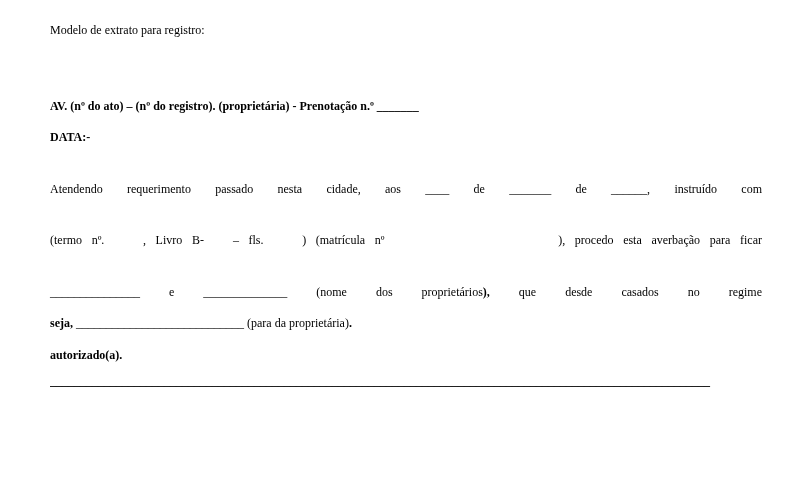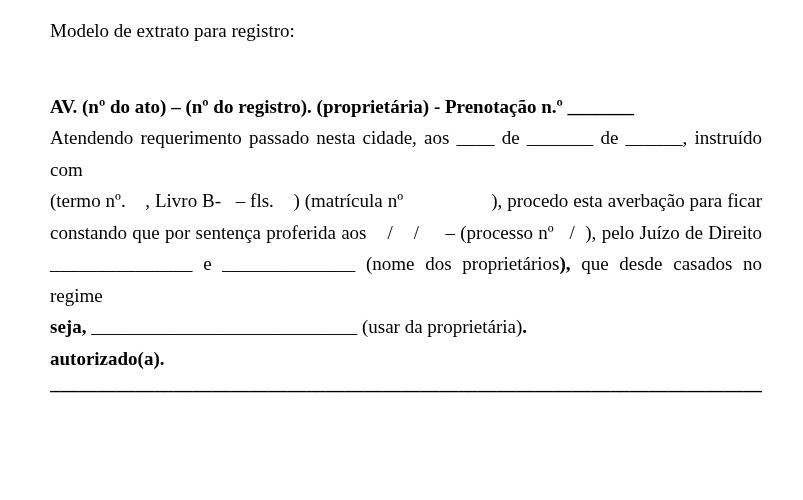--- a/index.html
+++ b/index.html
@@ -23,7 +23,7 @@
     width: 712px;
   }
   .line {
-    font-size: 19px;
+    font-size: 12px;
     line-height: 31.5px;
     white-space: pre-wrap;
     color: #000000;

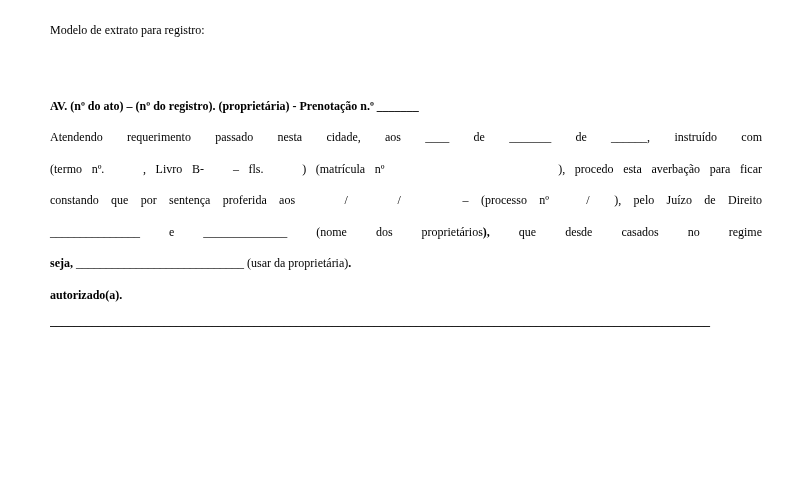--- a/index.html
+++ b/index.html
@@ -53,6 +53,7 @@
       <div class="line"><span class="">Modelo de extrato para registro:</span></div>
       <div class="spacer"></div>
       <div class="line"><span class="bold">AV. (nº do ato) – (nº do registro). (proprietária) - Prenotação n.º _______</span></div>
+      <div class="line"><span class="bold">DATA:-</span></div>
       <div class="line justify"><span class="">Atendendo requerimento passado nesta cidade, aos ____ de _______ de ______, instruído com</span></div>
       <div class="line justify"><span class="">(termo nº.&nbsp;&nbsp;&nbsp;&nbsp;, Livro B-&nbsp;&nbsp;&nbsp;– fls.&nbsp;&nbsp;&nbsp;&nbsp;) (matrícula nº&nbsp;&nbsp;&nbsp;&nbsp;&nbsp;&nbsp;&nbsp;&nbsp;&nbsp;&nbsp;&nbsp;&nbsp;&nbsp;&nbsp;&nbsp;&nbsp;&nbsp;&nbsp;), procedo esta averbação para ficar</span></div>
       <div class="line justify"><span class="">constando que por sentença proferida aos&nbsp;&nbsp;&nbsp;&nbsp;/&nbsp;&nbsp;&nbsp;&nbsp;/&nbsp;&nbsp;&nbsp;&nbsp;&nbsp;– (processo nº&nbsp;&nbsp;&nbsp;/&nbsp;&nbsp;), pelo Juízo de Direito</span></div>

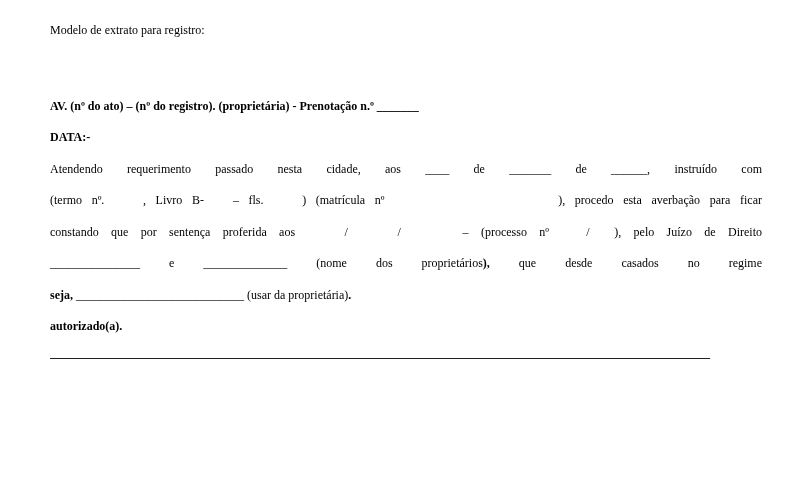--- a/index.html
+++ b/index.html
@@ -31,6 +31,7 @@
   .justify {
     text-align: justify;
     text-align-last: justify;
+    margin-top: 20px;
   }
   .spacer {
     height: 44px;

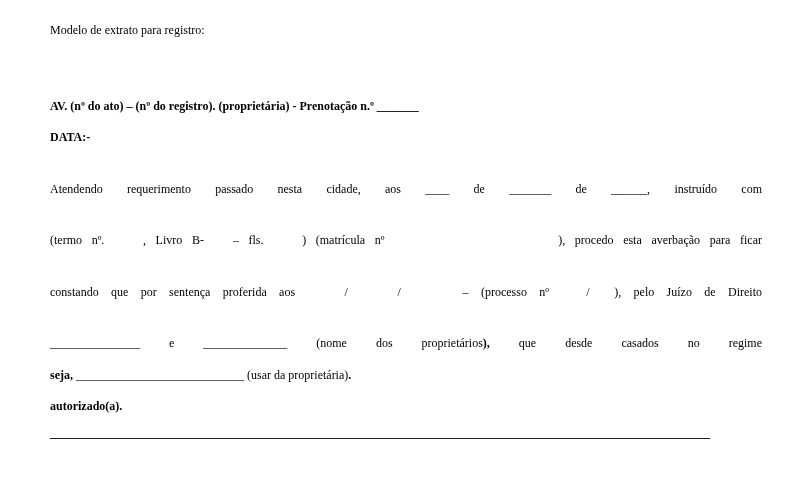--- a/index.html
+++ b/index.html
@@ -57,7 +57,6 @@
       <div class="line"><span class="bold">DATA:-</span></div>
       <div class="line justify"><span class="">Atendendo requerimento passado nesta cidade, aos ____ de _______ de ______, instruído com</span></div>
       <div class="line justify"><span class="">(termo nº.&nbsp;&nbsp;&nbsp;&nbsp;, Livro B-&nbsp;&nbsp;&nbsp;– fls.&nbsp;&nbsp;&nbsp;&nbsp;) (matrícula nº&nbsp;&nbsp;&nbsp;&nbsp;&nbsp;&nbsp;&nbsp;&nbsp;&nbsp;&nbsp;&nbsp;&nbsp;&nbsp;&nbsp;&nbsp;&nbsp;&nbsp;&nbsp;), procedo esta averbação para ficar</span></div>
-      <div class="line justify"><span class="">constando que por sentença proferida aos&nbsp;&nbsp;&nbsp;&nbsp;/&nbsp;&nbsp;&nbsp;&nbsp;/&nbsp;&nbsp;&nbsp;&nbsp;&nbsp;– (processo nº&nbsp;&nbsp;&nbsp;/&nbsp;&nbsp;), pelo Juízo de Direito</span></div>
       <div class="line justify"><span class="">_______________ e ______________ (nome dos proprietários</span><span class="bold">), </span><span class="">que desde casados no regime</span></div>
       <div class="line"><span class="bold">seja, </span><span class="">____________________________ (usar da proprietária)</span><span class="bold">.</span></div>
       <div class="line"><span class="bold">autorizado(a).</span></div>

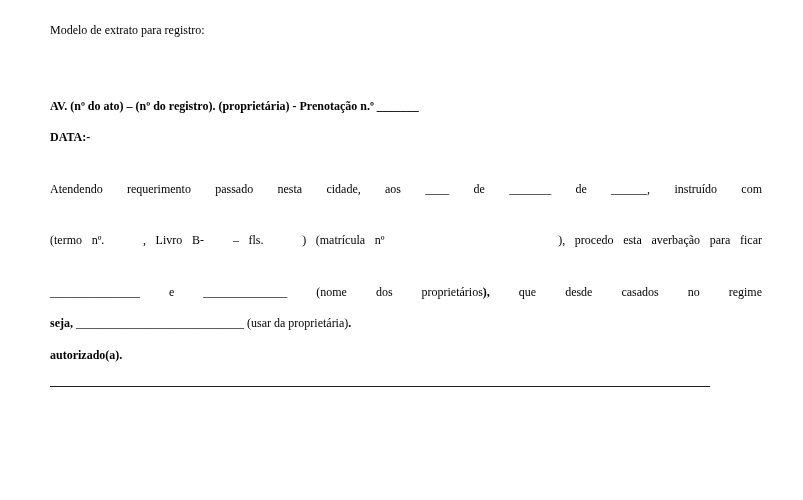--- a/index.html
+++ b/index.html
@@ -58,7 +58,7 @@
       <div class="line justify"><span class="">Atendendo requerimento passado nesta cidade, aos ____ de _______ de ______, instruído com</span></div>
       <div class="line justify"><span class="">(termo nº.&nbsp;&nbsp;&nbsp;&nbsp;, Livro B-&nbsp;&nbsp;&nbsp;– fls.&nbsp;&nbsp;&nbsp;&nbsp;) (matrícula nº&nbsp;&nbsp;&nbsp;&nbsp;&nbsp;&nbsp;&nbsp;&nbsp;&nbsp;&nbsp;&nbsp;&nbsp;&nbsp;&nbsp;&nbsp;&nbsp;&nbsp;&nbsp;), procedo esta averbação para ficar</span></div>
       <div class="line justify"><span class="">_______________ e ______________ (nome dos proprietários</span><span class="bold">), </span><span class="">que desde casados no regime</span></div>
-      <div class="line"><span class="bold">seja, </span><span class="">____________________________ (usar da proprietária)</span><span class="bold">.</span></div>
+      <div class="line"><span class="bold">seja, </span><span class="">____________________________ (para da proprietária)</span><span class="bold">.</span></div>
       <div class="line"><span class="bold">autorizado(a).</span></div>
       <div class="line rule"><span class="bold">______________________________________________________________________________________________________________</span></div>
     </div>

